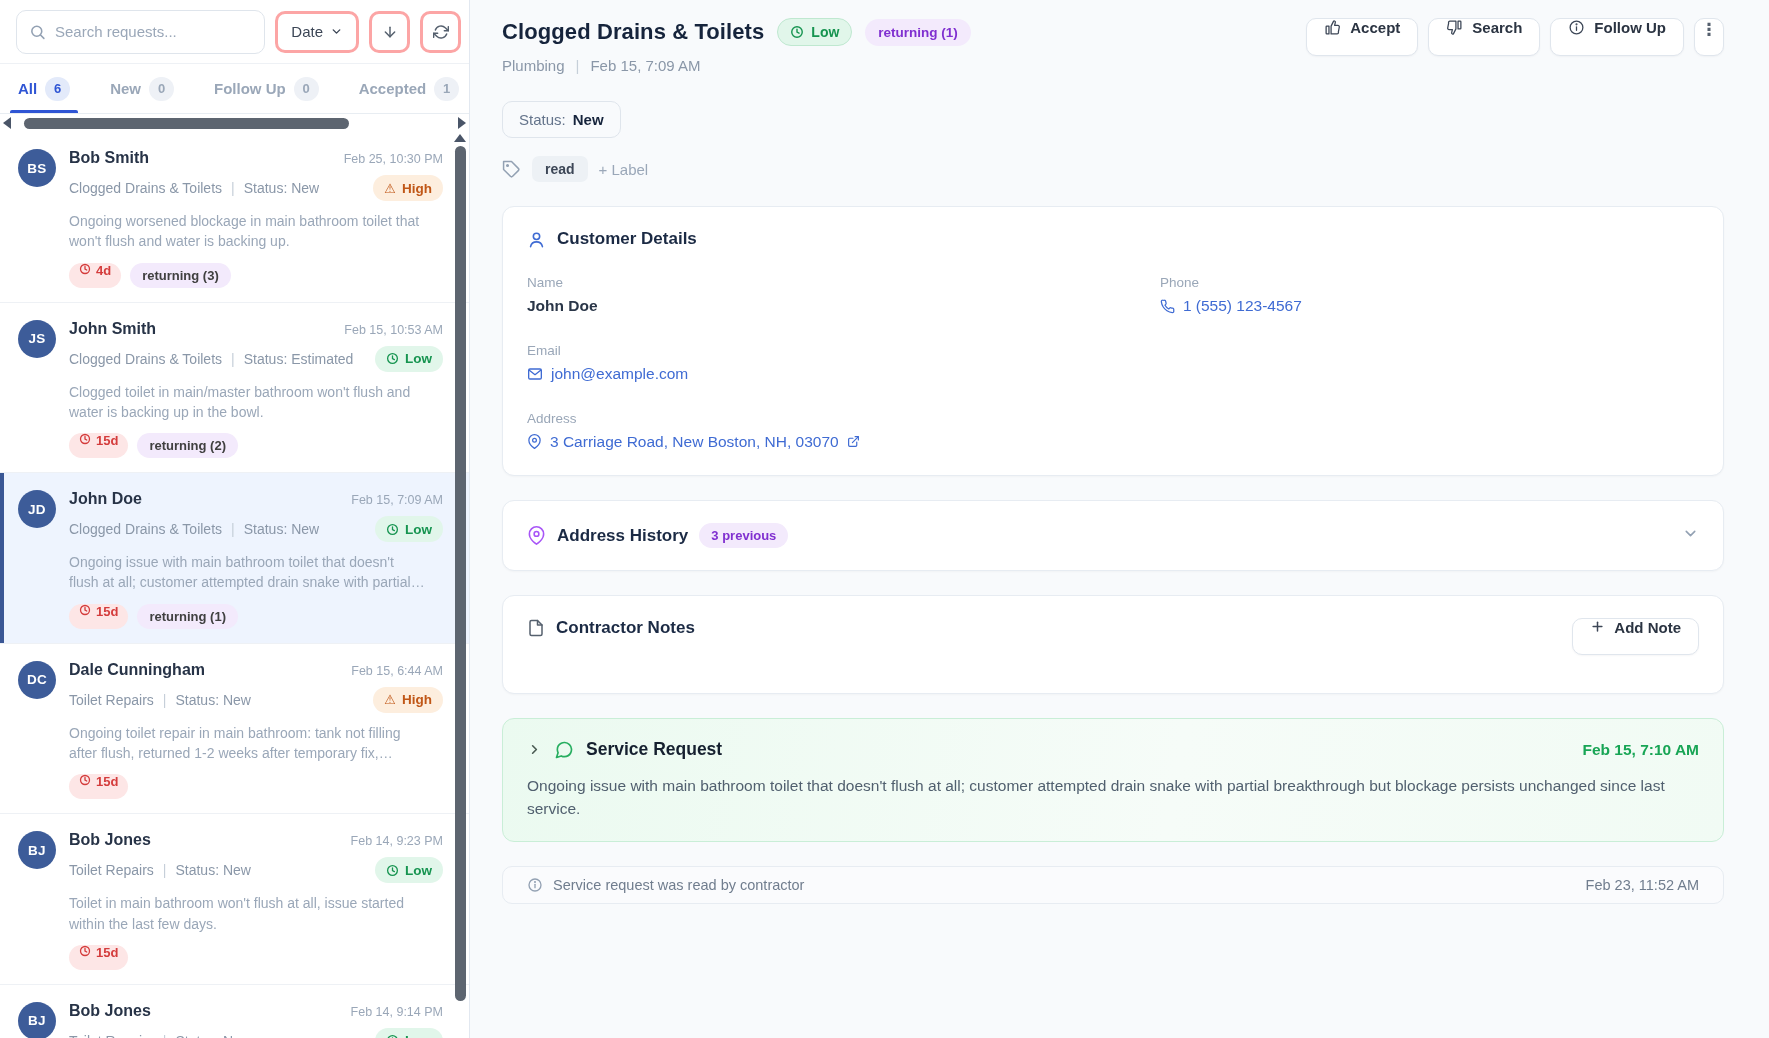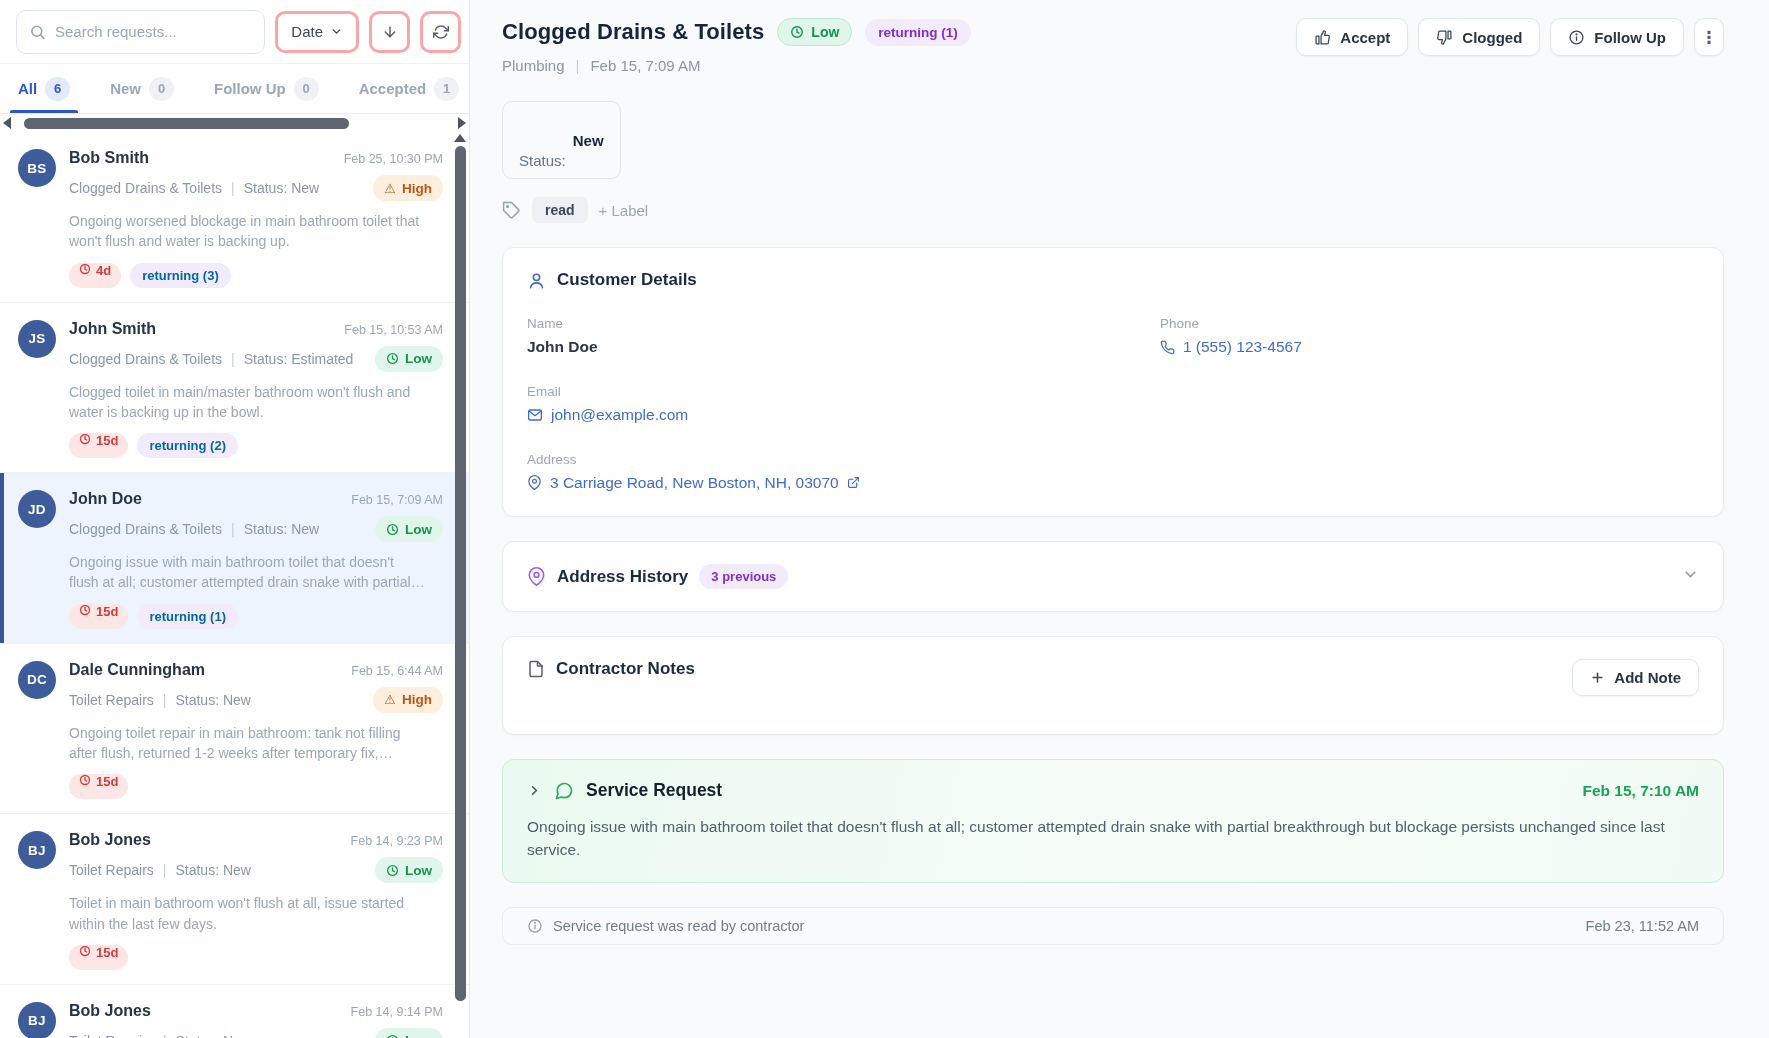--- a/index.html
+++ b/index.html
@@ -103,7 +103,7 @@
   .actions { display:flex; gap:10px; align-items:center; }
   .btn { height:38px; padding:0 17px; background:#fff; border:1px solid #e0e6ed;
     border-radius:10px; font-size:15px; font-weight:600; color:#2b3442;
-    display:inline-flex; align-items:center; gap:9px; cursor:pointer;
+    display:inline-flex; align-items:flex-start; gap:9px; cursor:pointer;
     box-shadow:0 1px 2px rgba(16,24,40,.04); font-family:inherit; }
   .btn svg { color:#3c4656; }
   .btn-kebab { width:30px; padding:0; justify-content:center; font-size:17px;

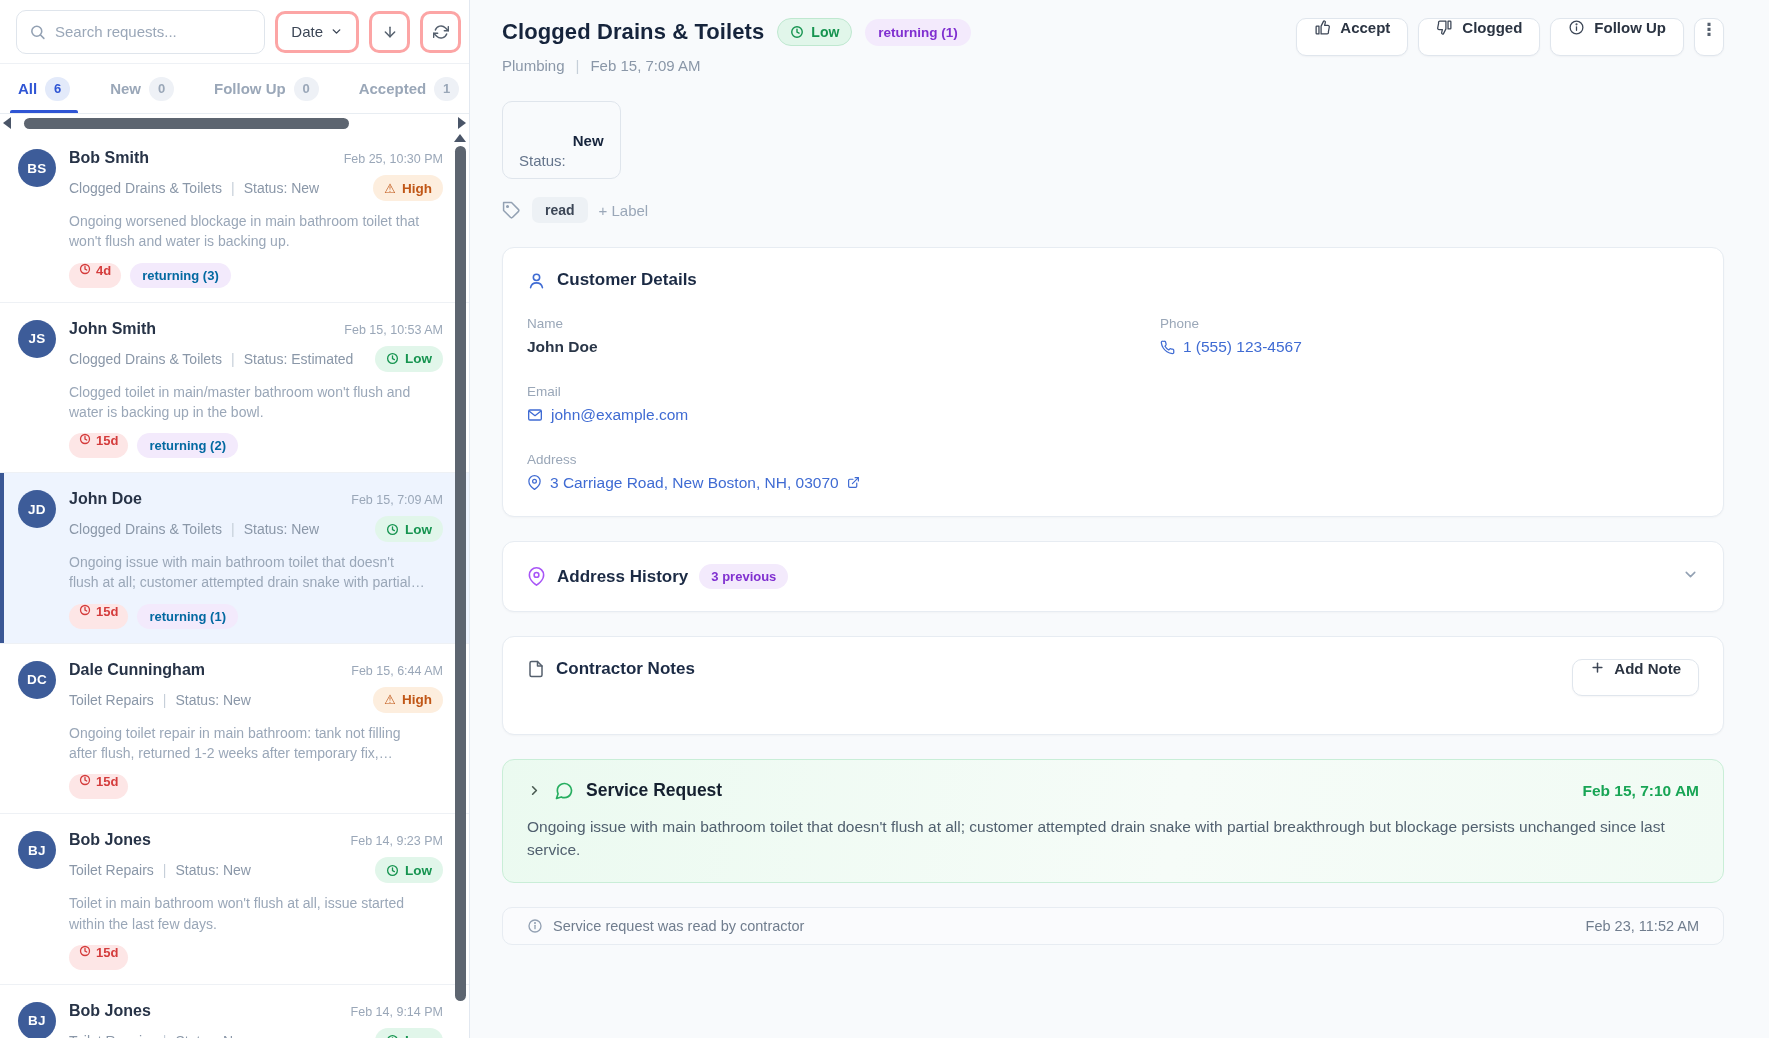--- a/index.html
+++ b/index.html
@@ -482,7 +482,7 @@
             <svg width="17" height="17" viewBox="0 0 24 24" fill="none" stroke="currentColor" stroke-width="1.8" stroke-linecap="round" stroke-linejoin="round" style="transform:rotate(180deg)">
                 <path d="M7 10v11H4a1 1 0 0 1-1-1v-9a1 1 0 0 1 1-1h3zm3 11V10l3.4-6.6c.3-.6 1-.9 1.6-.6.8.3 1.2 1.1 1 1.9L15 9h4.6a2 2 0 0 1 2 2.3l-1.3 7A2 2 0 0 1 18.3 21H10z"></path>
               </svg>
-            <span>Clogged</span>
+            <span>Search</span>
           </button>
           <button class="btn">
             <svg width="17" height="17" viewBox="0 0 24 24" fill="none" stroke="currentColor" stroke-width="1.8" stroke-linecap="round">

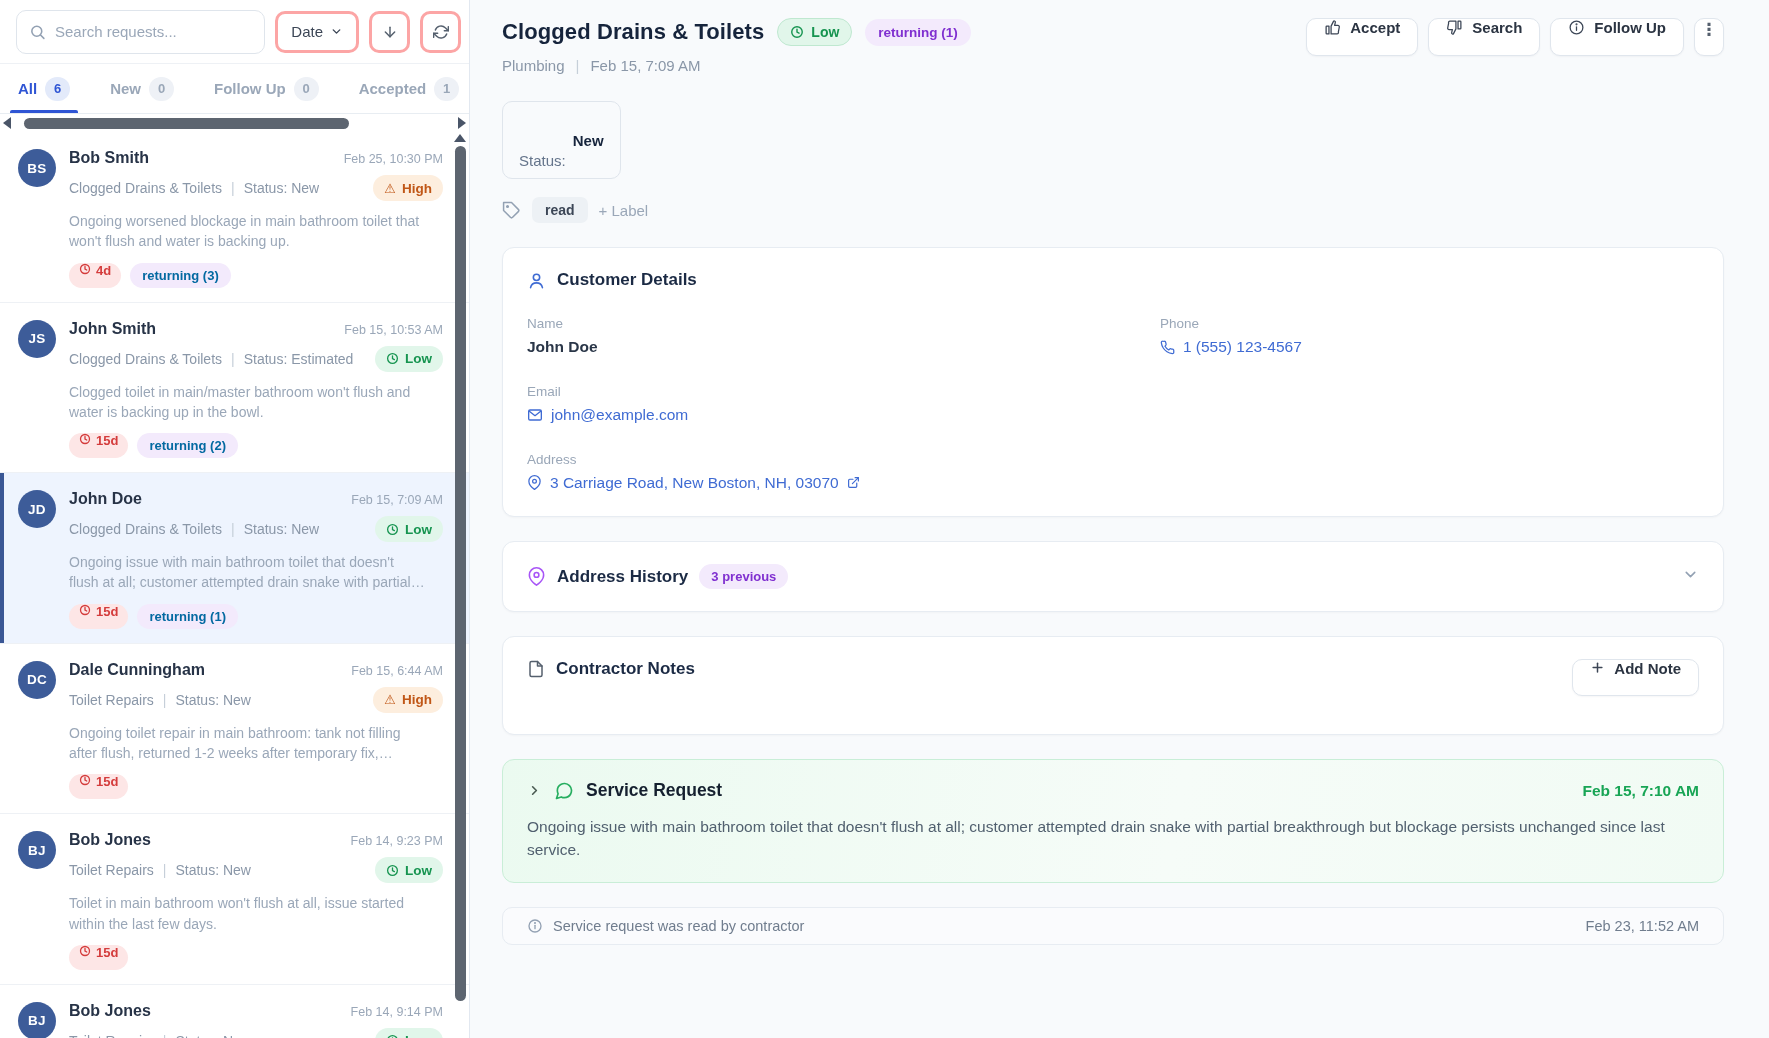--- a/index.html
+++ b/index.html
@@ -111,7 +111,7 @@
 
   .status-pill { margin-top:27px; display:inline-flex; align-items:center; gap:7px;
     padding:9px 16px; border:1px solid #dfe5ec; border-radius:10px; font-size:15px; }
-  .status-pill .lbl { color:#64748b;margin-top:41px; }
+  .status-pill .lbl { color:#64748b; }
   .status-pill .val { font-weight:700; color:#16243c; }
 
   .label-row { margin-top:18px; display:flex; align-items:center; gap:11px; }

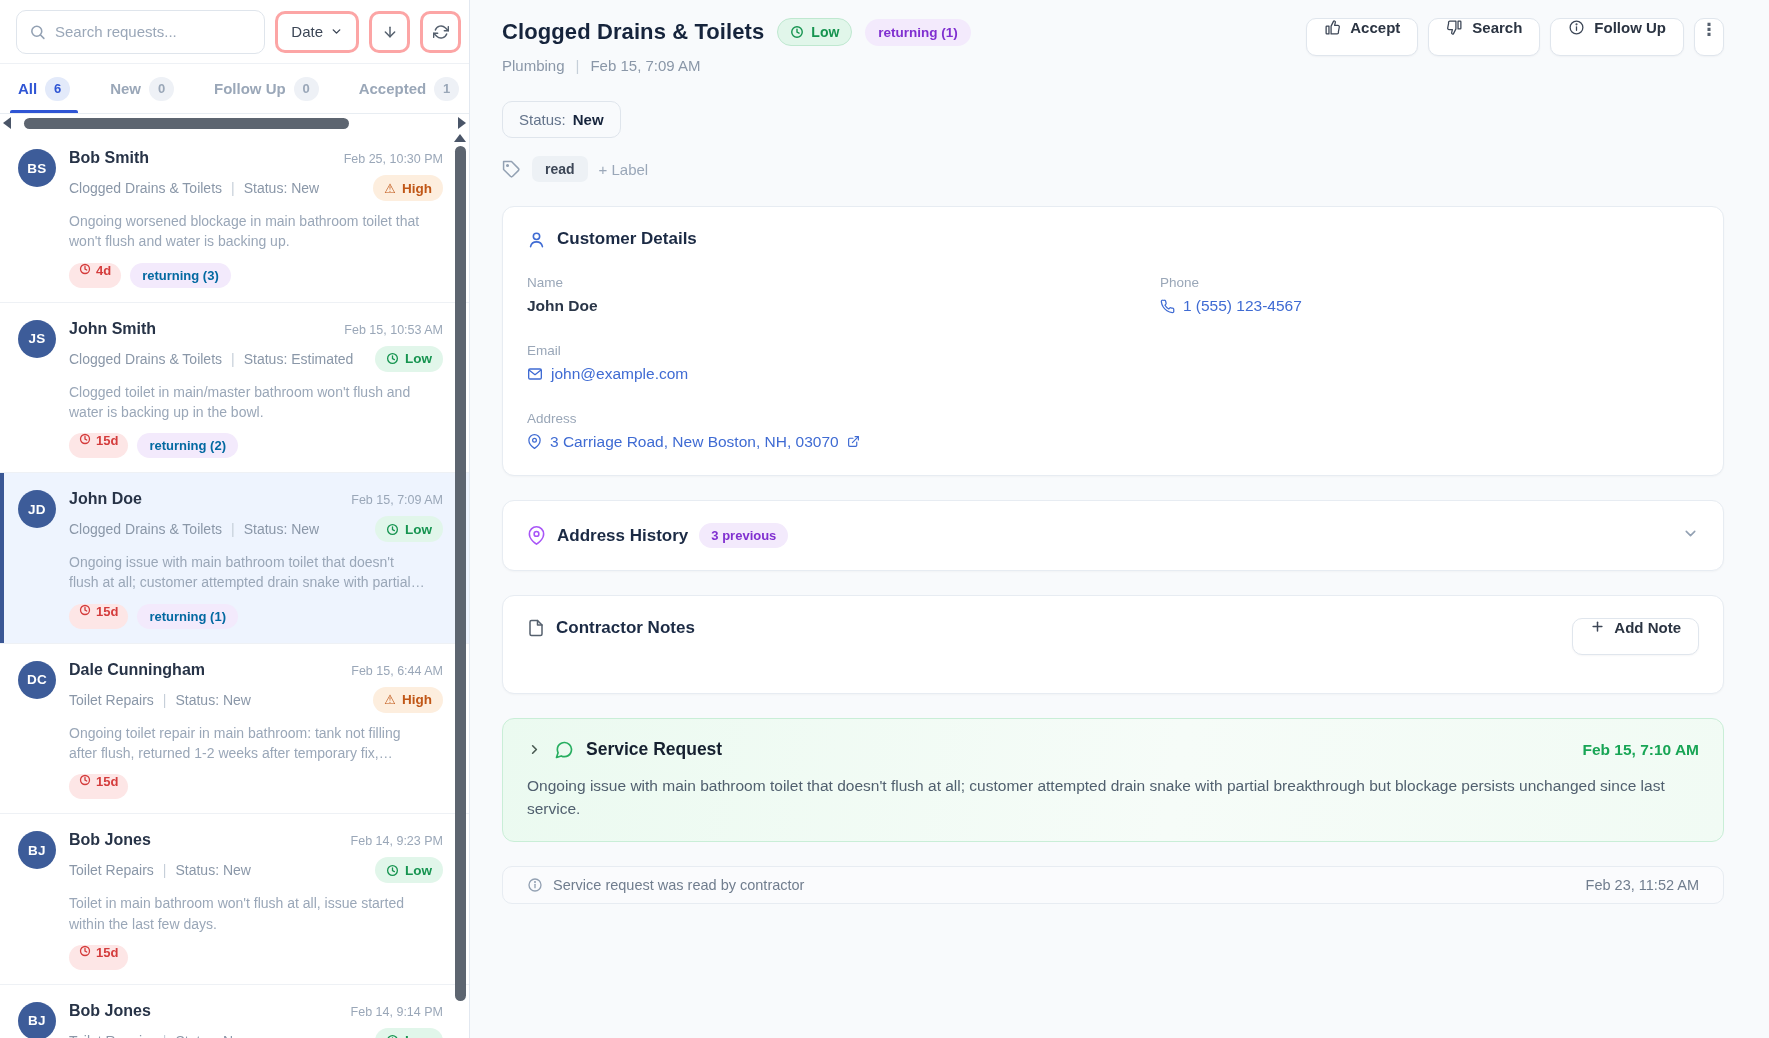--- a/index.html
+++ b/index.html
@@ -75,7 +75,7 @@
   .age-badge { background:#fde6e6; color:#d43c3c; font-size:13px; font-weight:700;
     height:25px; padding:0 10px; border-radius:999px; display:inline-flex;
     gap:5px; }
-  .returning-badge { background:#f3eafc; color:#0369a1; font-size:13px; font-weight:700;
+  .returning-badge { background:#f3eafc; color:#404040; font-size:13px; font-weight:700;
     height:25px; padding:12px 12px; border-radius:999px; display:inline-flex; align-items:center; }
 
   

